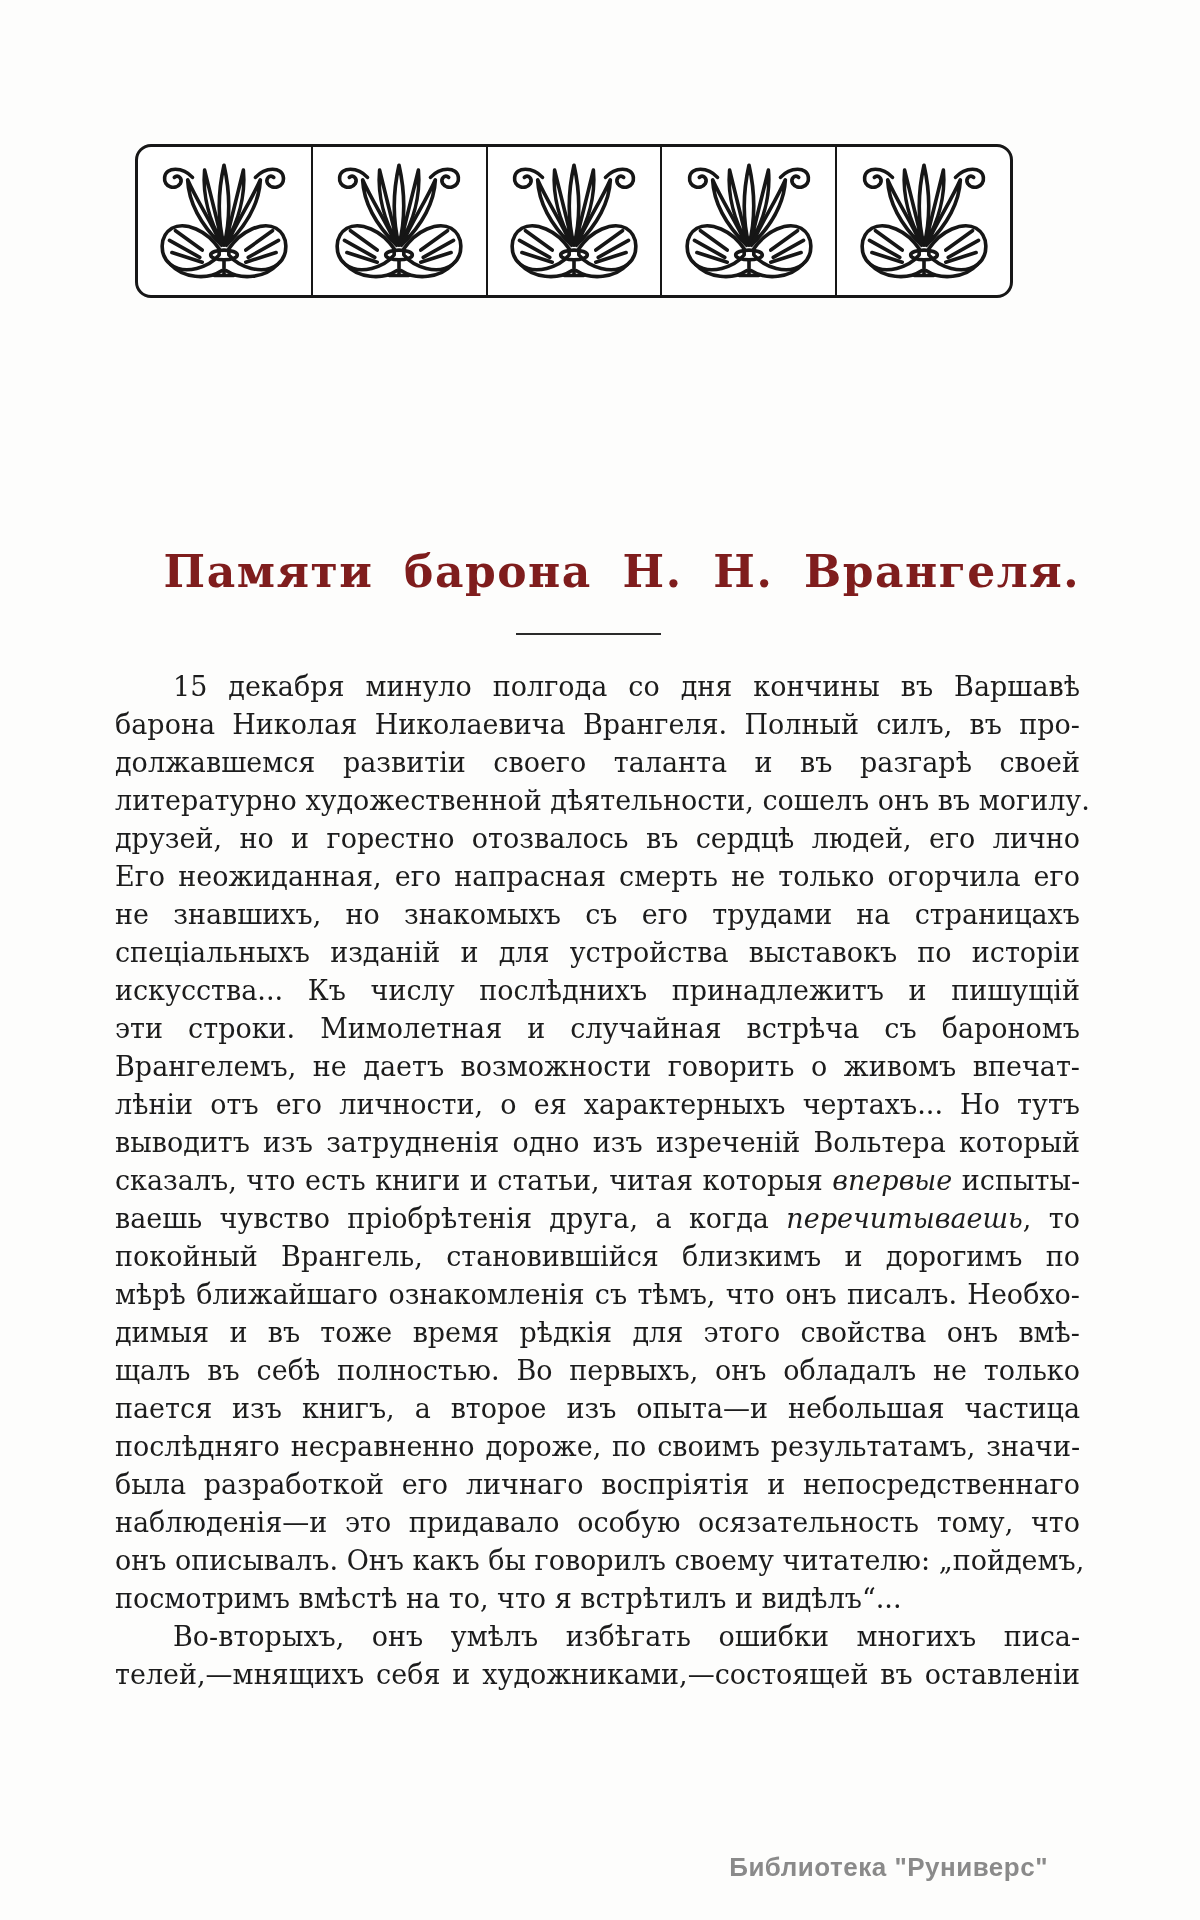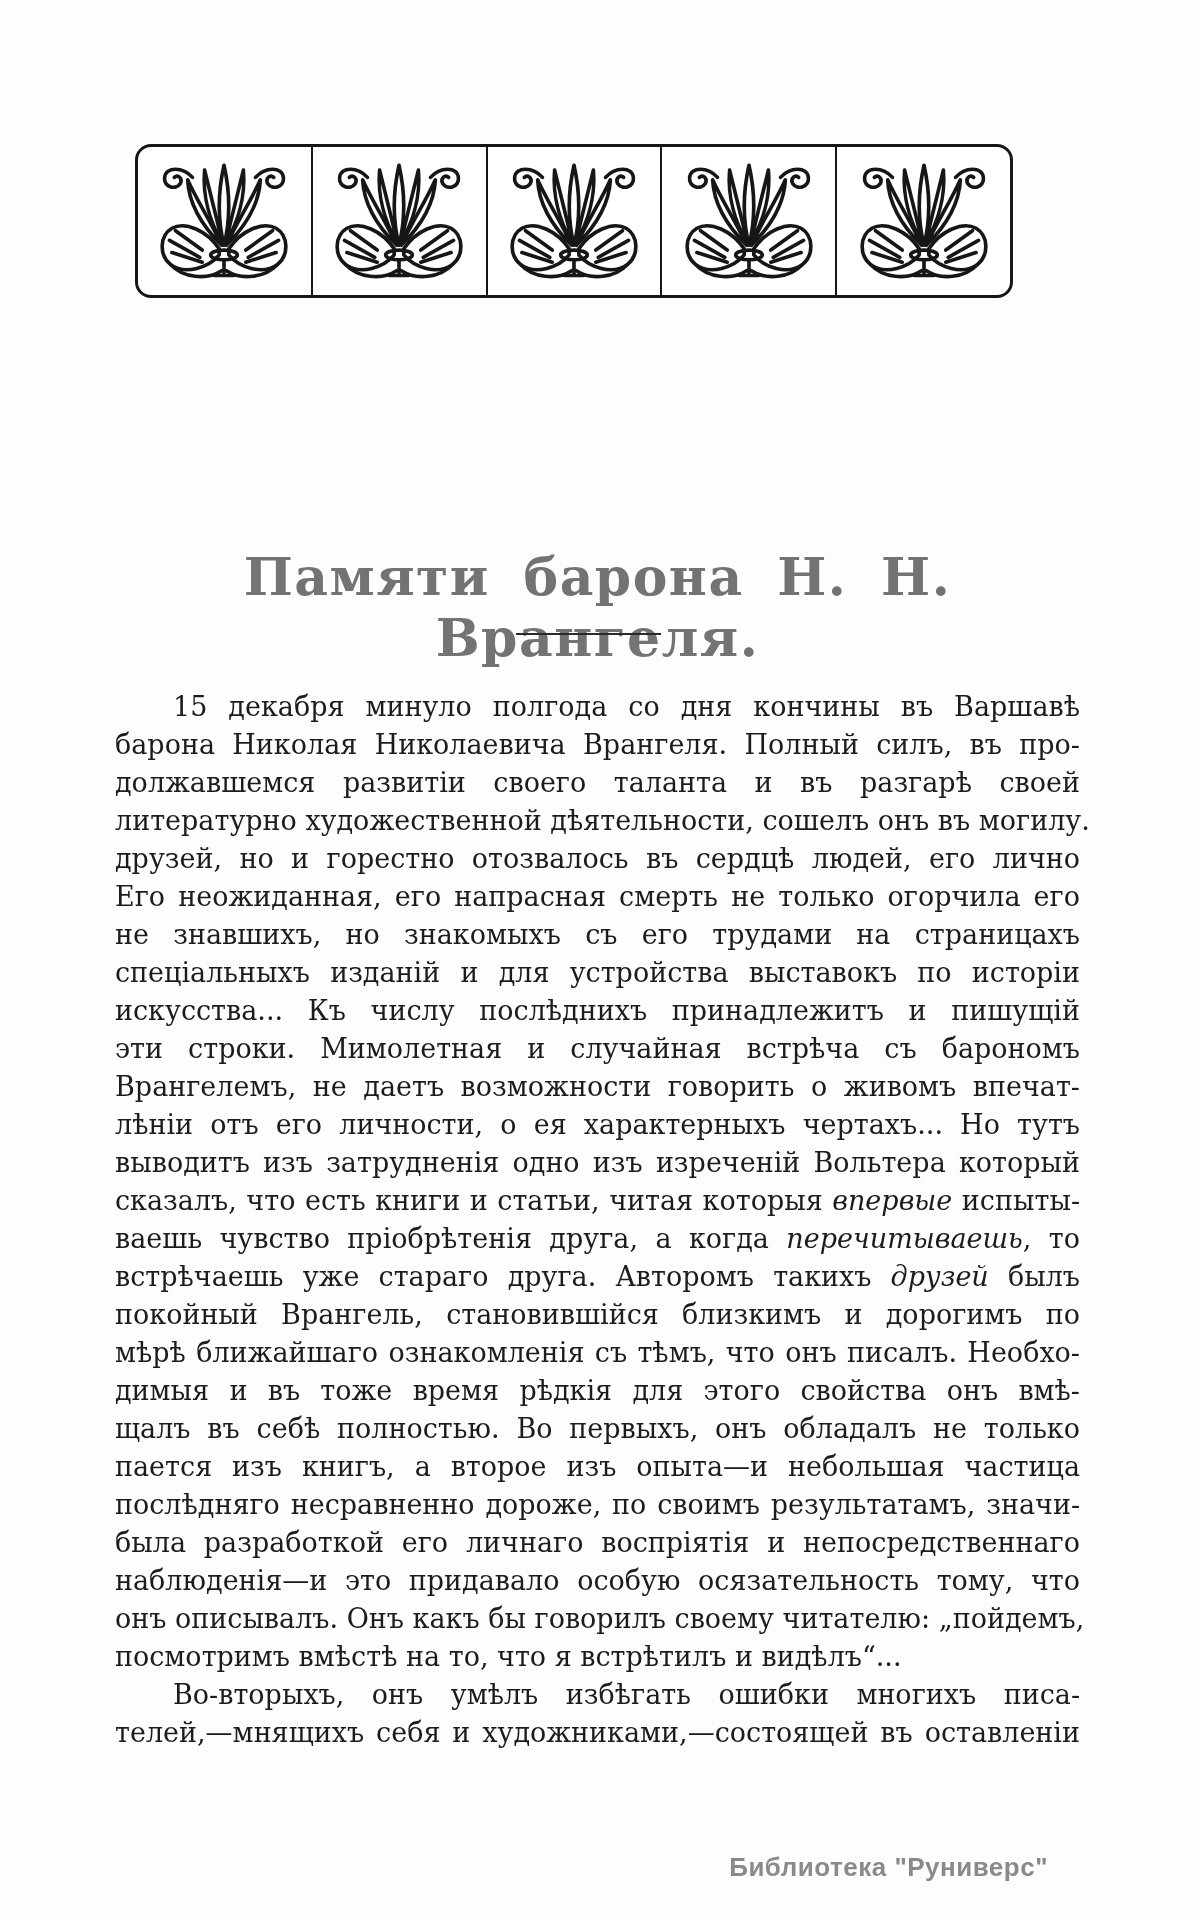--- a/index.html
+++ b/index.html
@@ -23,8 +23,8 @@
   
   .title {
     position:absolute; left:115px; top:546px; width:965px;
-    text-align:center; font-size:52px; font-weight:bold;
-    letter-spacing:1.5px; word-spacing:14px; color:#737373;
+    text-align:right; font-size:44px; font-weight:bold;
+    letter-spacing:1.5px; word-spacing:14px; color:#7f1d1d;
   }
   .divider {
     position:absolute; left:516px; top:633px; width:145px; height:2px;

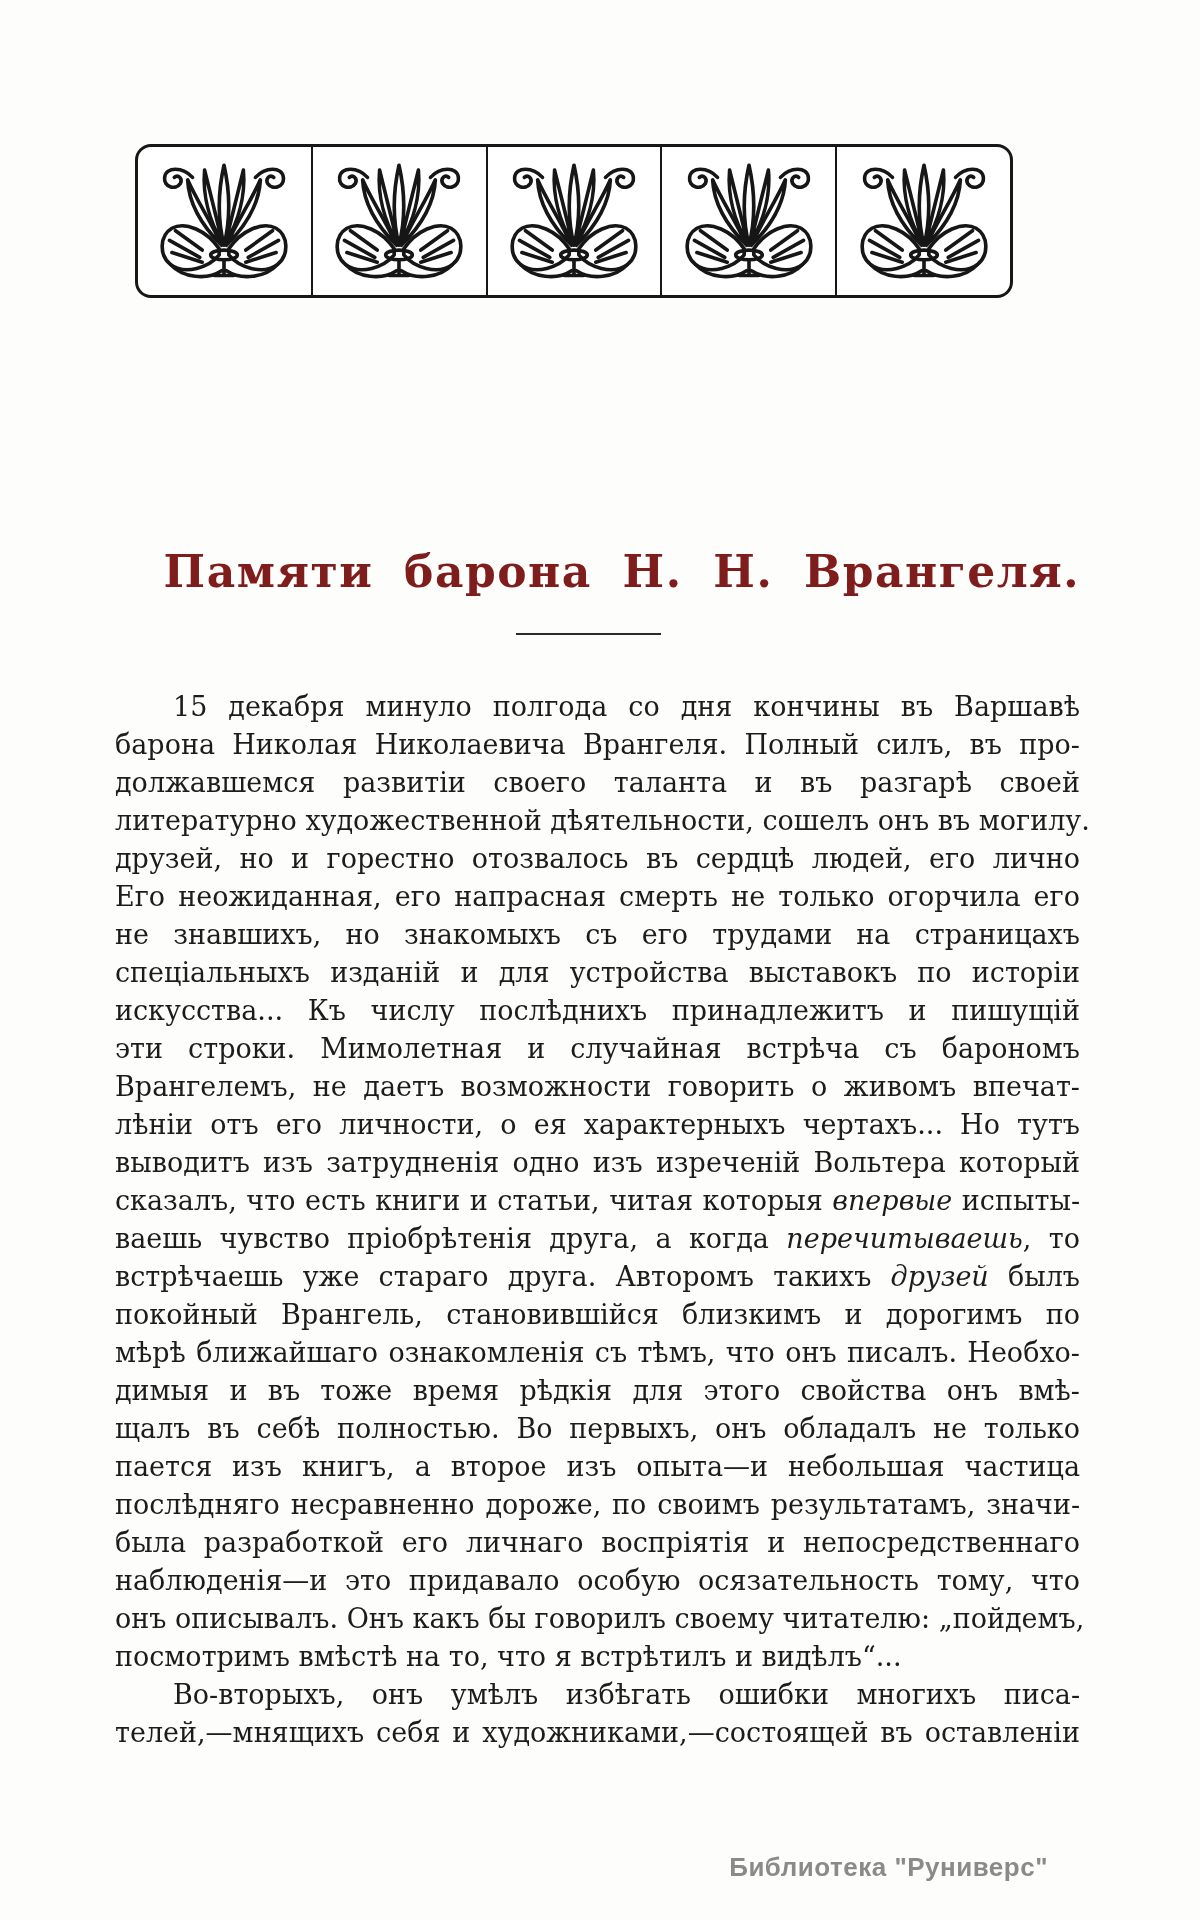--- a/index.html
+++ b/index.html
@@ -32,7 +32,7 @@
   }
   
   .body {
-    position:absolute; left:115px; top:688px; width:965px;
+    position:absolute; left:115px; top:668px; width:965px;
     font-size:27px; line-height:38px; color:#1c1c1c;
   }
   .line {

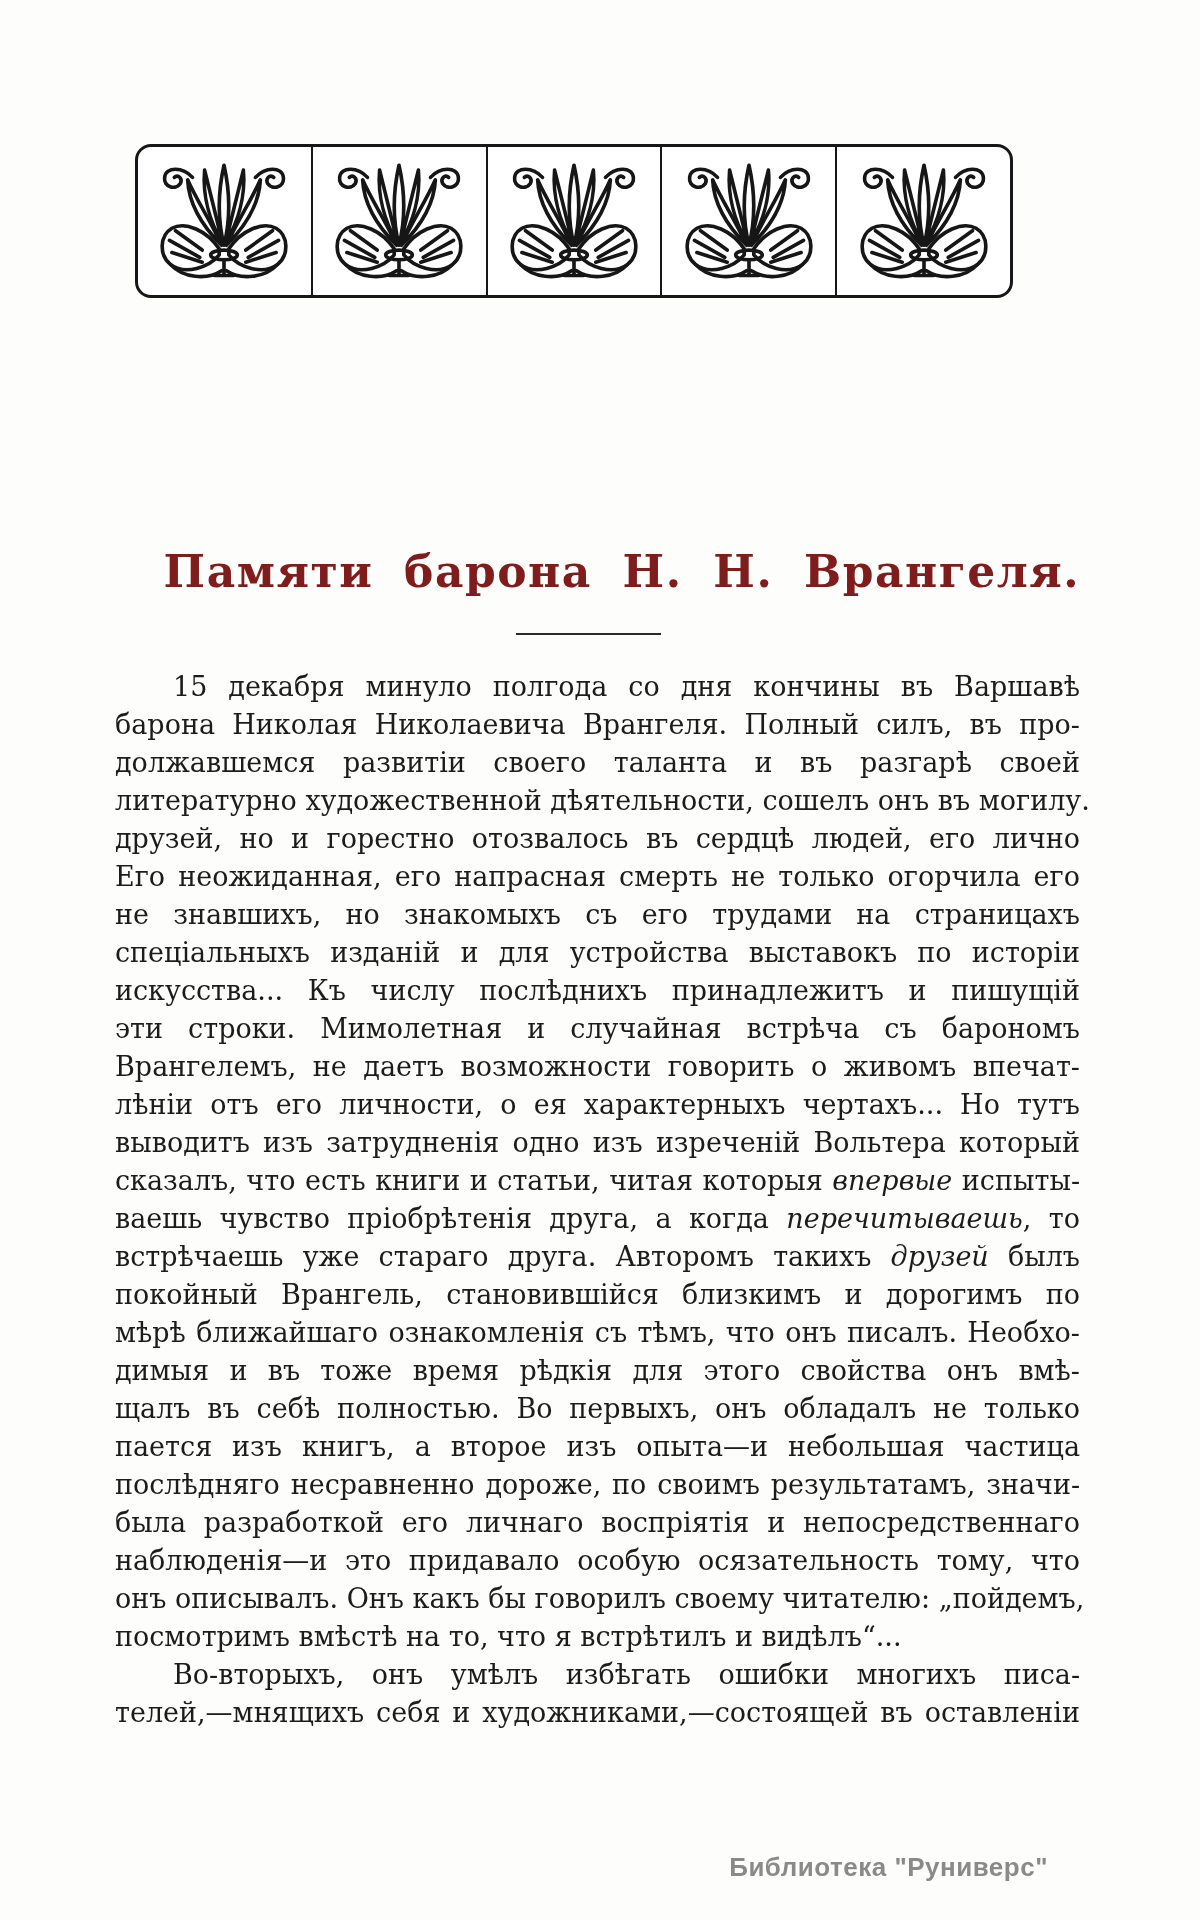--- a/index.html
+++ b/index.html
@@ -124,7 +124,6 @@
       <div class="line"><span>выводитъ изъ затрудненія одно изъ изреченій Вольтера который</span></div>
       <div class="line"><span>сказалъ, что есть книги и статьи, читая которыя </span><i>впервые</i><span> испыты-</span></div>
       <div class="line"><span>ваешь чувство пріобрѣтенія друга, а когда </span><i>перечитываешь</i><span>, то</span></div>
-      <div class="line"><span>встрѣчаешь уже стараго друга. Авторомъ такихъ </span><i>друзей</i><span> былъ</span></div>
       <div class="line"><span>покойный Врангель, становившійся близкимъ и дорогимъ по</span></div>
       <div class="line"><span>мѣрѣ ближайшаго ознакомленія съ тѣмъ, что онъ писалъ. Необхо-</span></div>
       <div class="line"><span>димыя и въ тоже время рѣдкія для этого свойства онъ вмѣ-</span></div>

